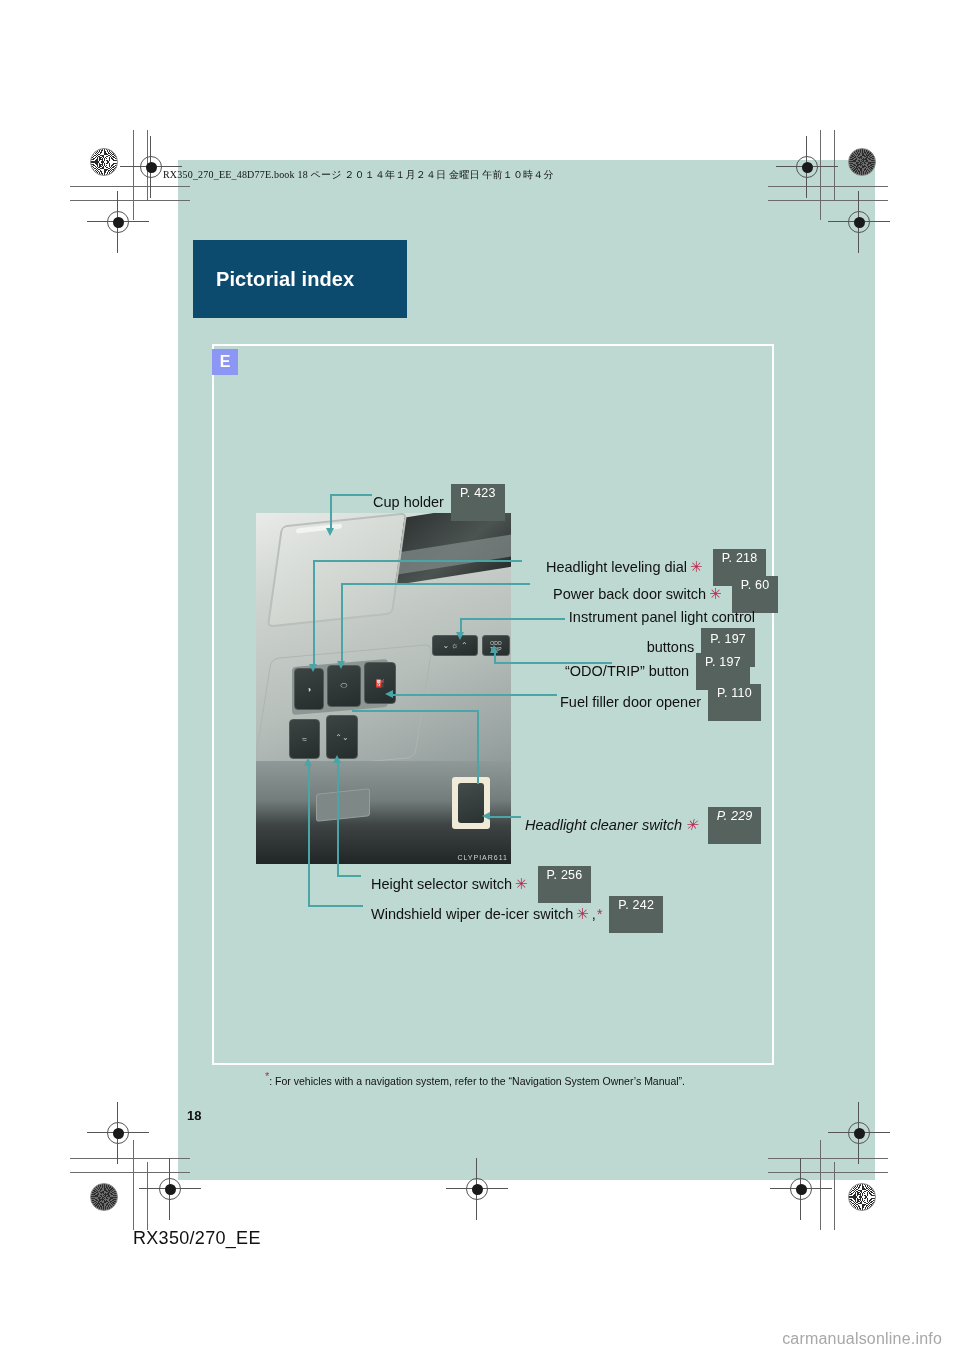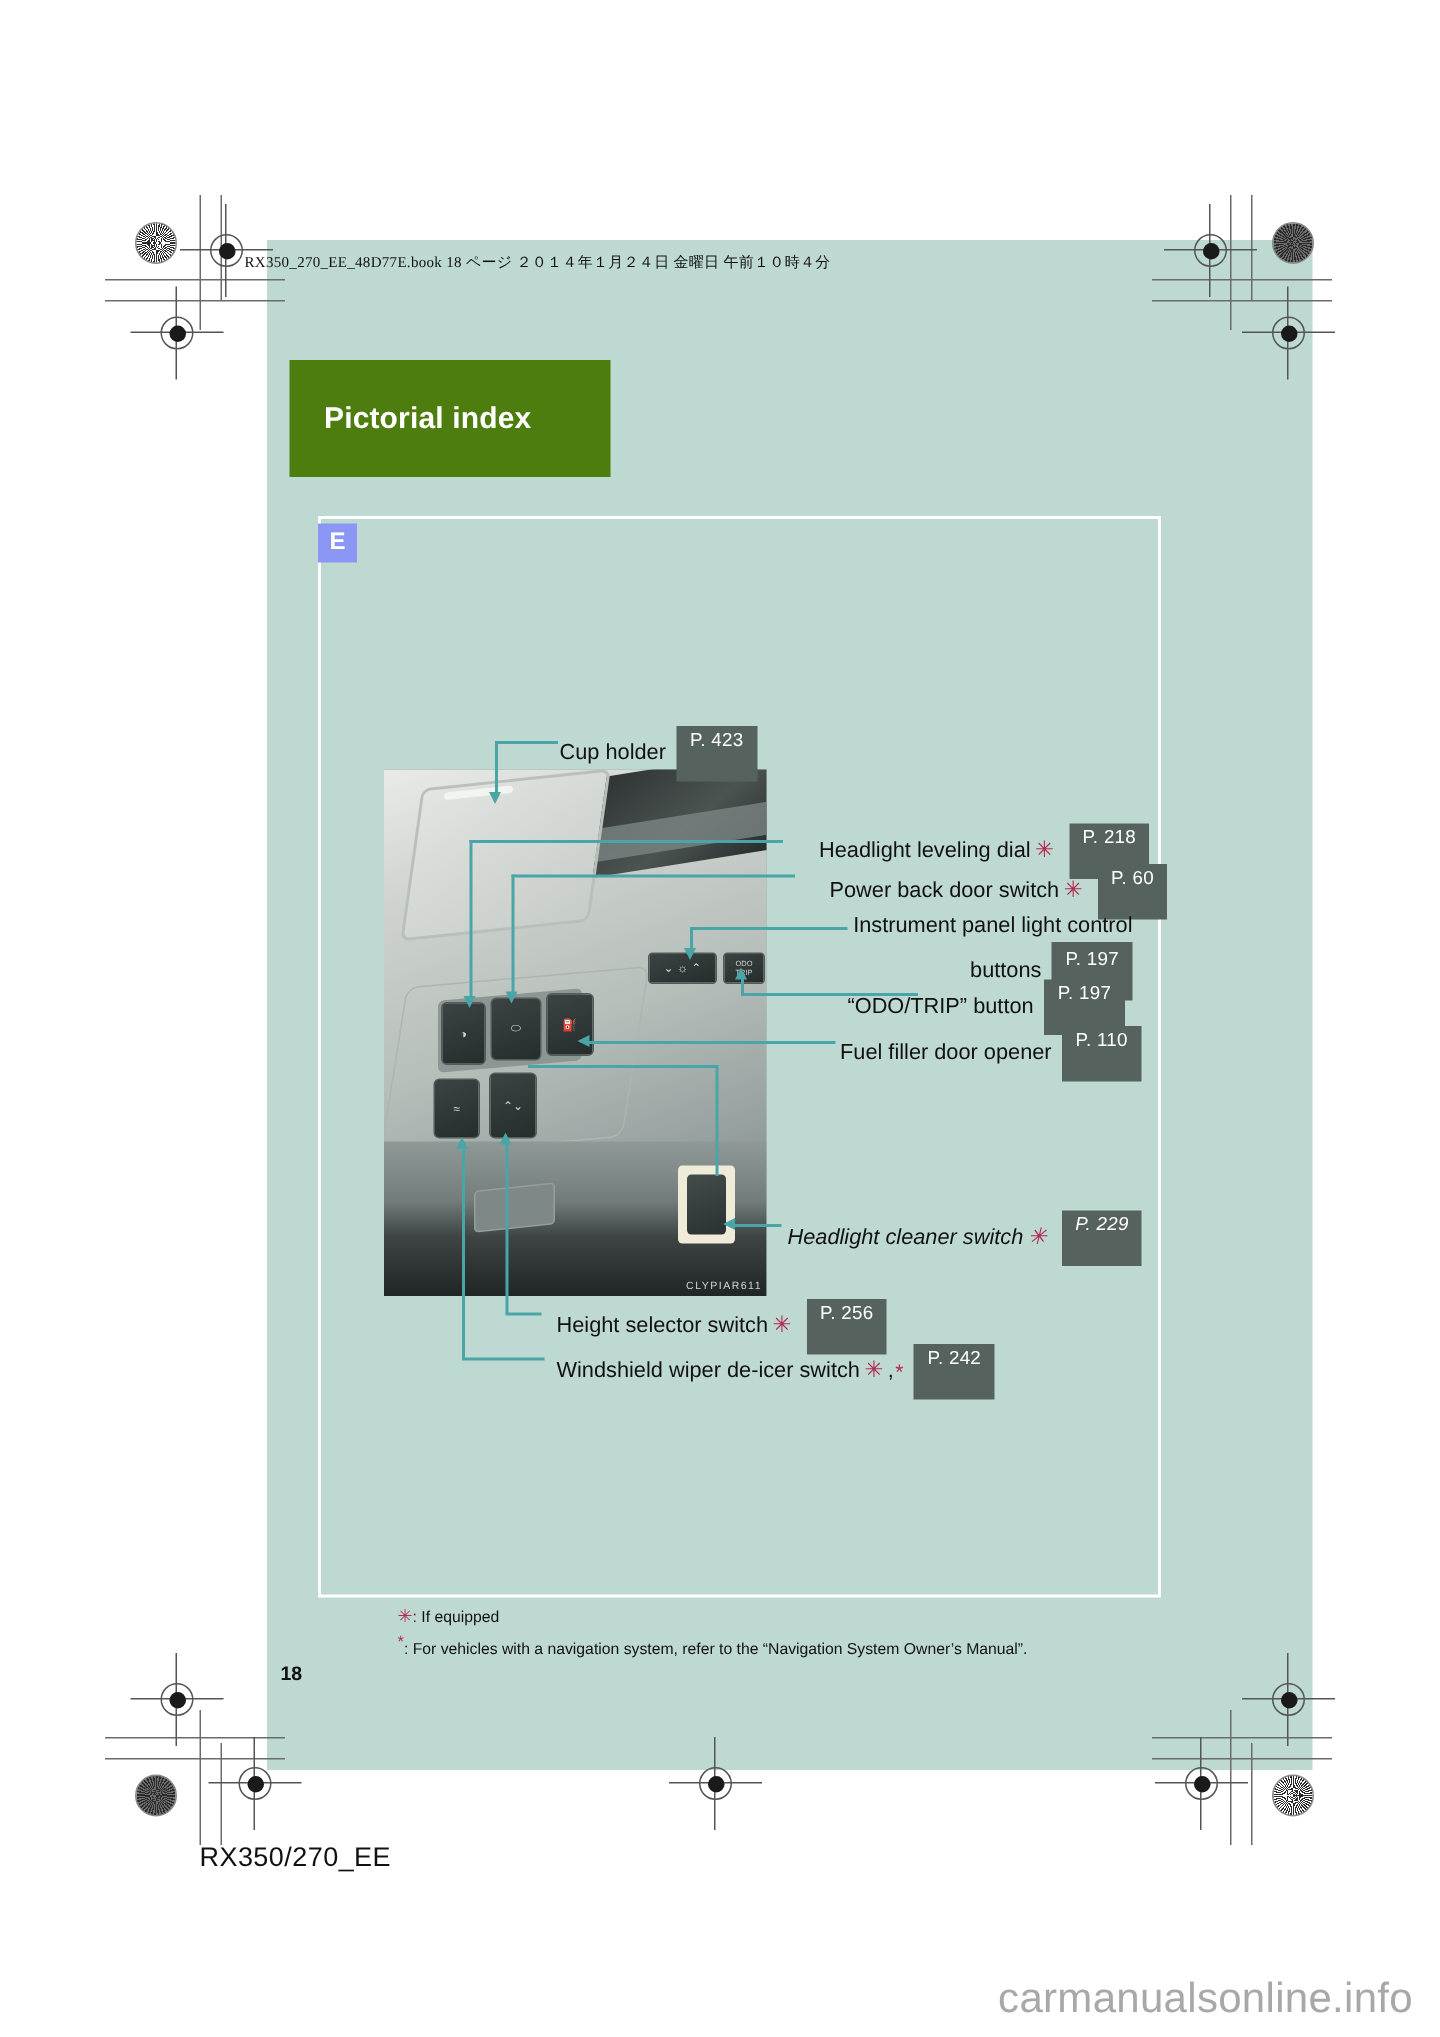--- a/index.html
+++ b/index.html
@@ -53,7 +53,7 @@
   }
   #tb-left{
     width:214px;height:100%;
-    background:#4d7c0f;
+    background:#0c4a6e;
     display:flex;align-items:center;
     box-sizing:border-box;padding-left:23px;
   }

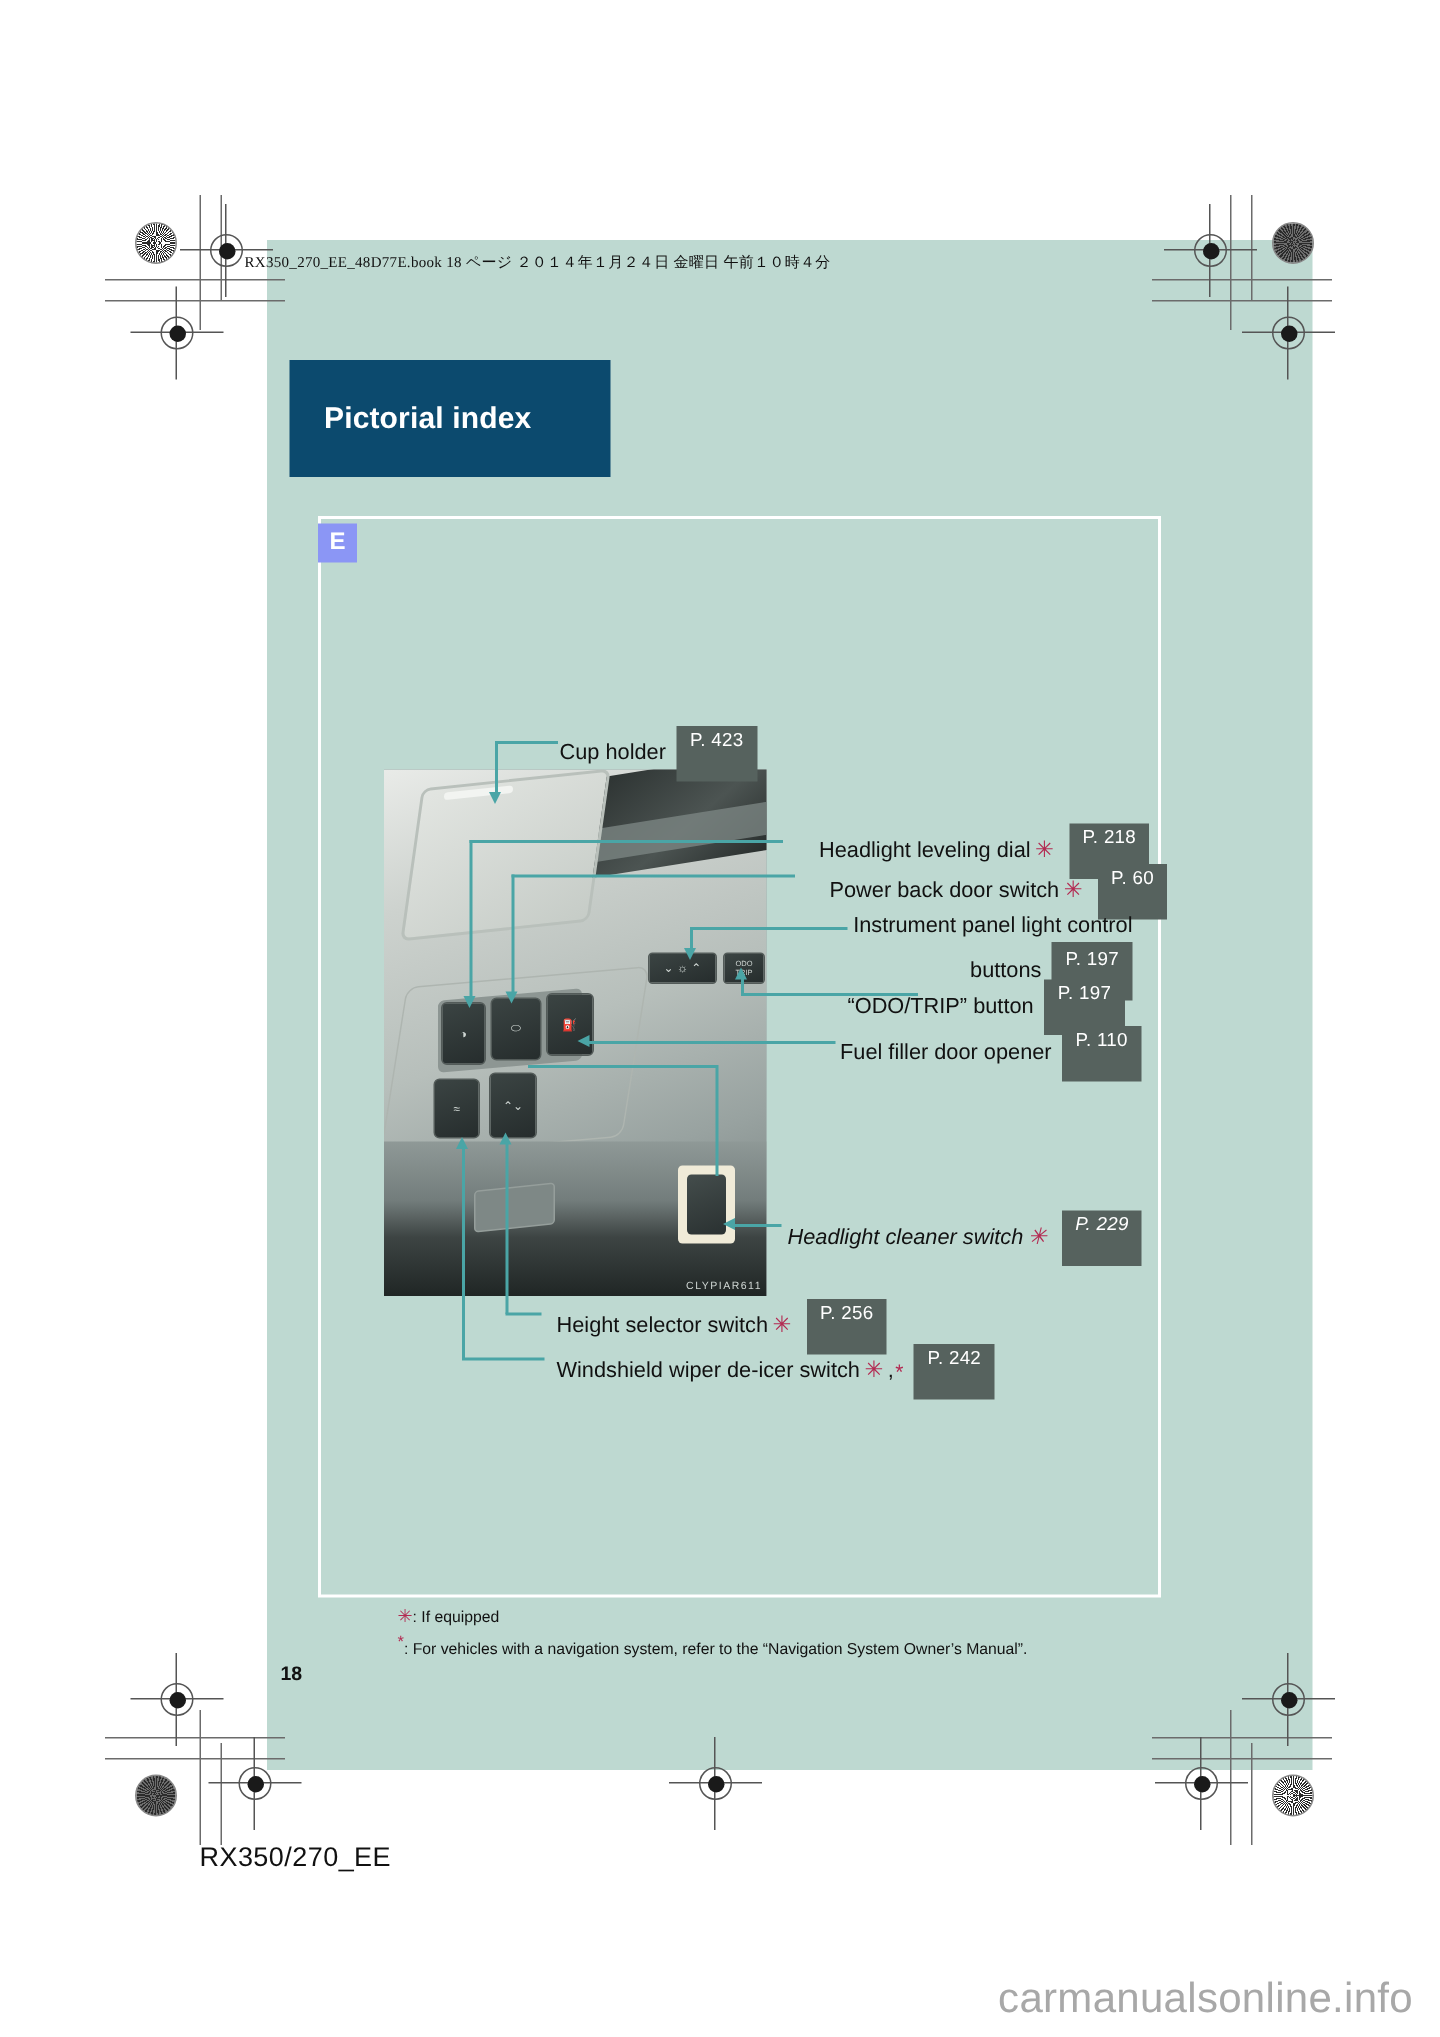--- a/index.html
+++ b/index.html
@@ -426,9 +426,6 @@
 
 <div id="footnotes">
   <div class="row">
-    <span class="fn-ast">✳</span><span>: If equipped</span>
-  </div>
-  <div class="row">
     <span class="fn-ast" style="vertical-align:super;font-size:11px;">*</span><span>: For vehicles with a navigation system, refer to the “Navigation System Owner’s Manual”.</span>
   </div>
 </div>

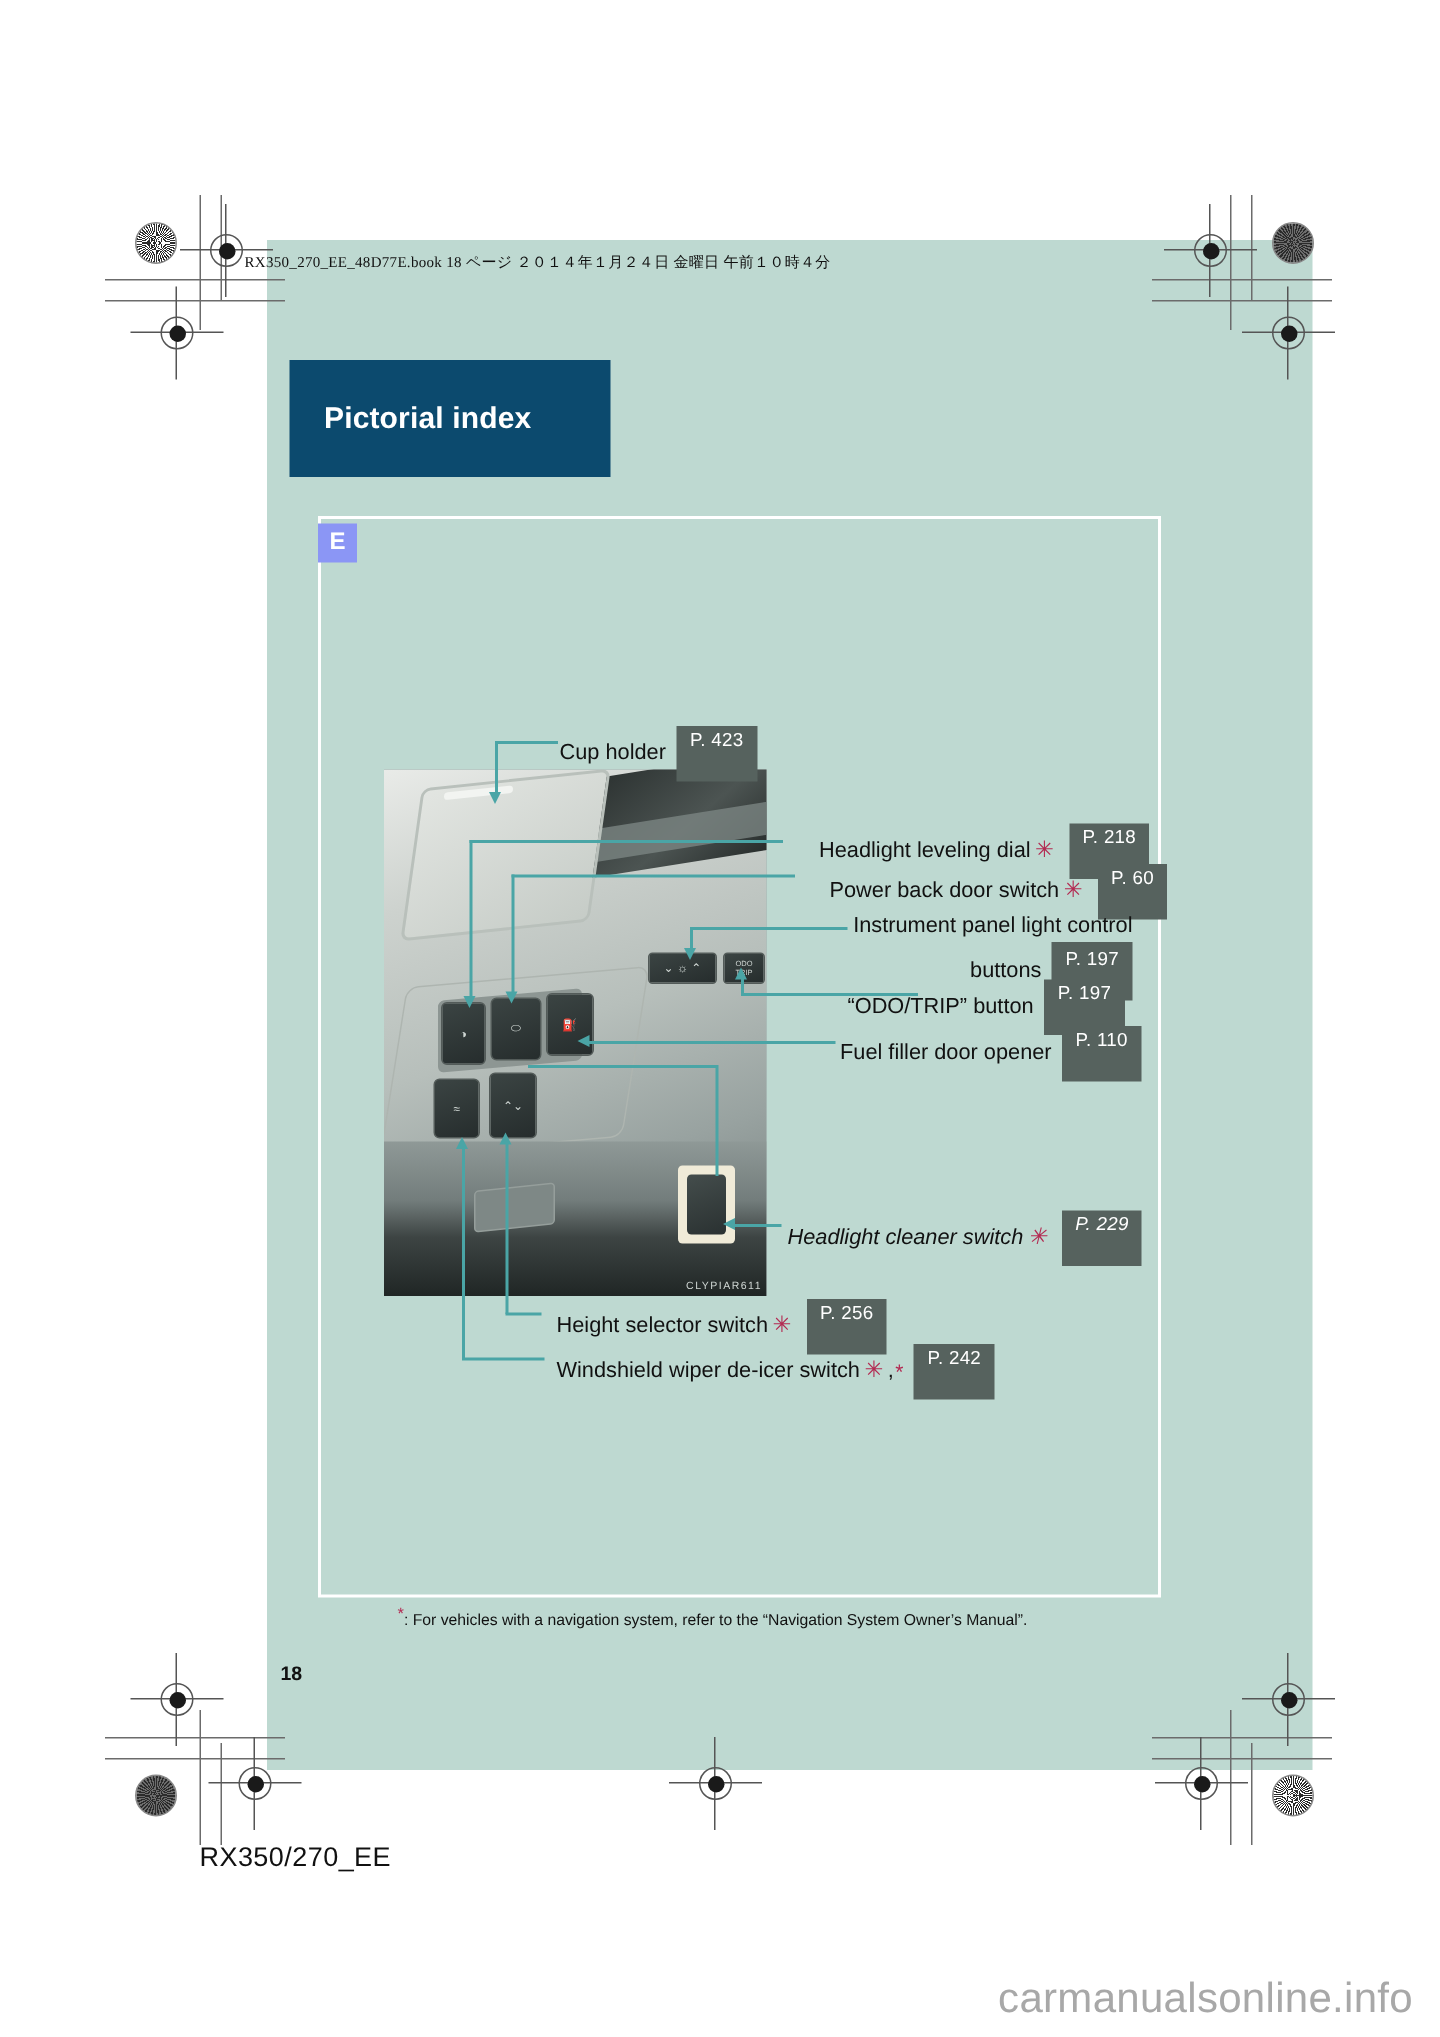--- a/index.html
+++ b/index.html
@@ -207,7 +207,7 @@
   }
   #watermark{
     position:absolute;right:18px;bottom:10px;
-    font-size:28px;color:#a8a8a8;letter-spacing:.2px;
+    font-size:16px;color:#a8a8a8;letter-spacing:.2px;
   }
 </style>
 </head>

